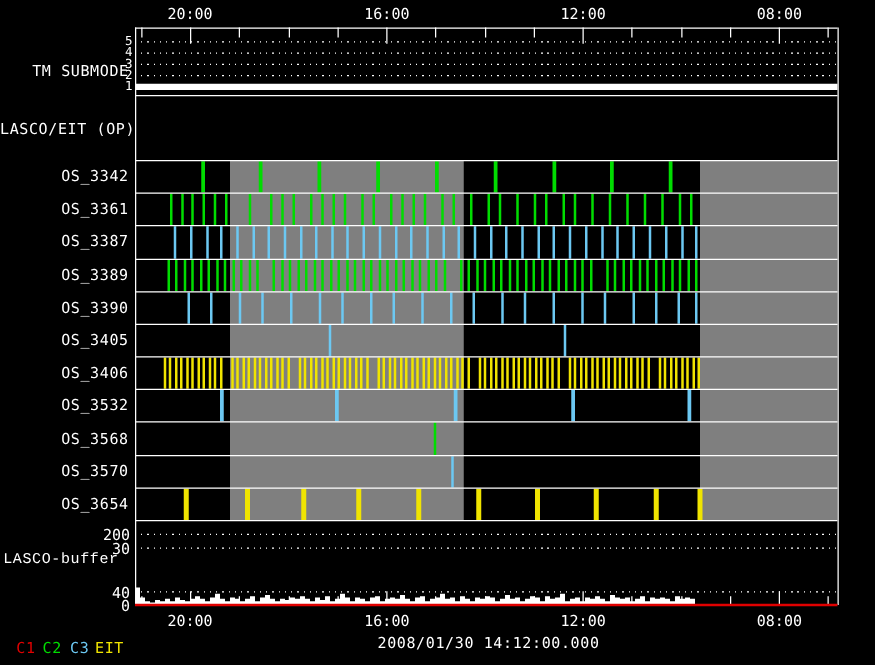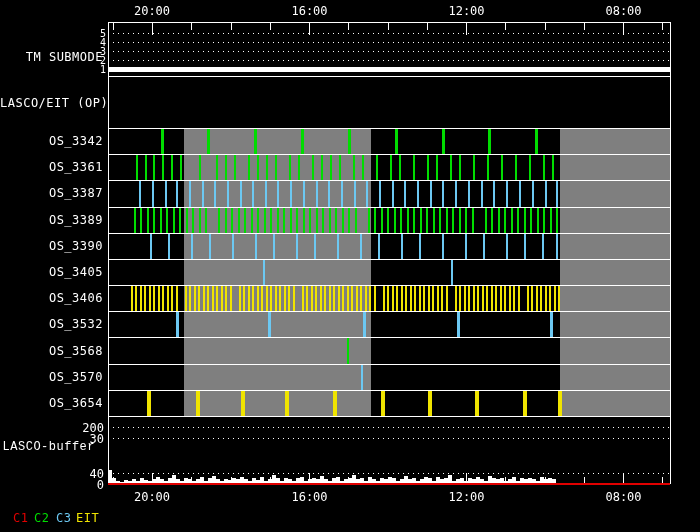--- a/index.html
+++ b/index.html
@@ -31,6 +31,7 @@
 
   <div class="lbl rlbl" style="left:0;top:440px;width:95px;font-family:Liberation Mono, monospace;">LASCO-buffer</div>
 
+  <div class="lbl" style="left:302px;top:507px;">2008/01/30 14:12:00.000</div>
 
   <div id="plot" class="abs" style="left:0;top:0;width:700px;height:532px;">
       <div style="position: absolute; left: 184px; top: 128px; width: 187px; height: 288px; background: rgb(127, 127, 127);"></div>

